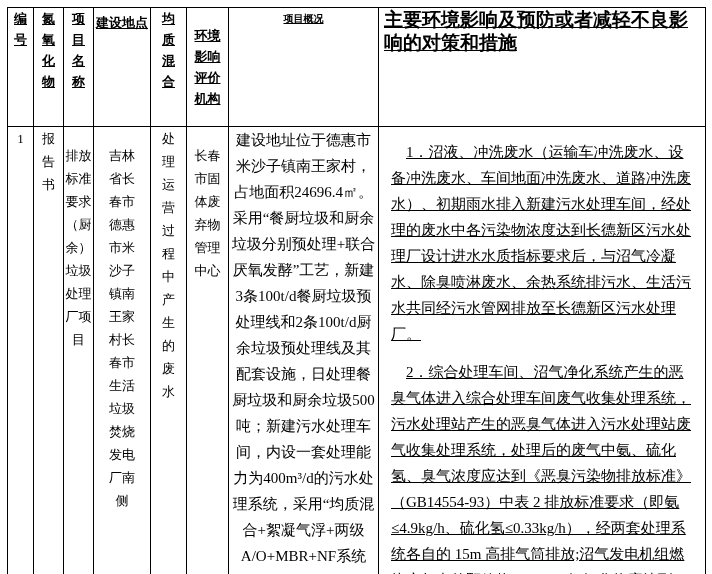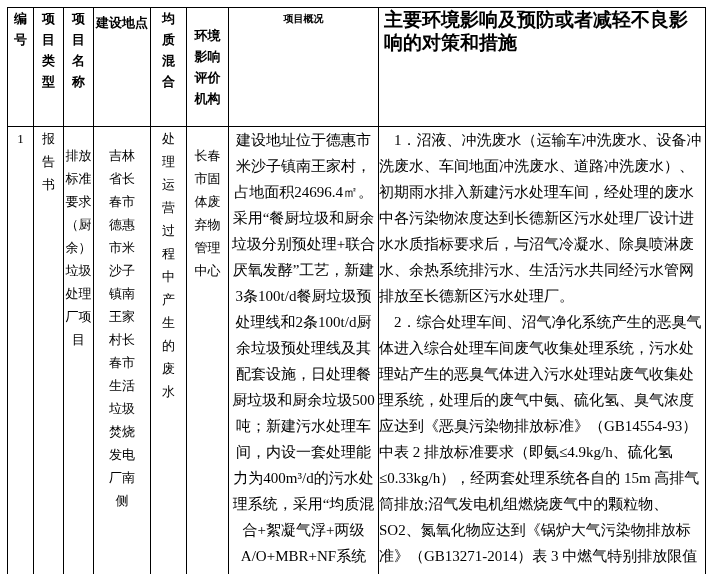--- a/index.html
+++ b/index.html
@@ -36,6 +36,7 @@
     font-size: 13px;
     line-height: 21px;
     text-align: center;
+    text-decoration: underline;
   }
   thead th.h-overview {
     font-size: 10px;

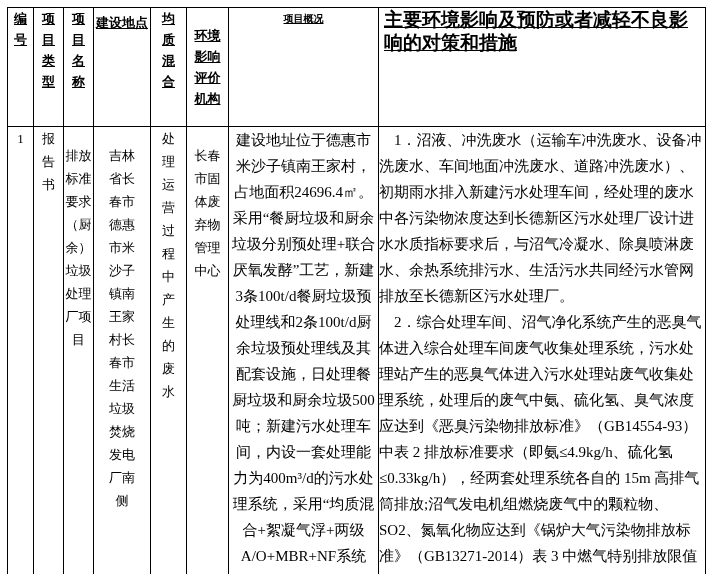--- a/index.html
+++ b/index.html
@@ -101,7 +101,7 @@
         <div class="w14">编号</div>
       </th>
       <th>
-        <div class="w14">项目类型</div>
+        <div class="w14">氮氧化物</div>
       </th>
       <th>
         <div class="w14">项目名称</div>

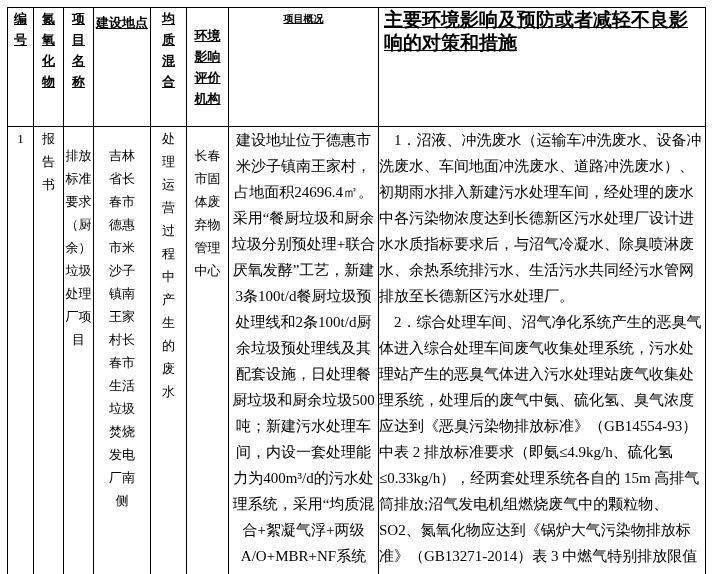--- a/index.html
+++ b/index.html
@@ -77,8 +77,9 @@
     padding: 2px 6px 0 6px;
   }
   td.c-measures p {
-    margin: 0;
+    margin: 12px;
     text-indent: 1em;
+    text-decoration: underline;
   }
 </style>
 </head>

